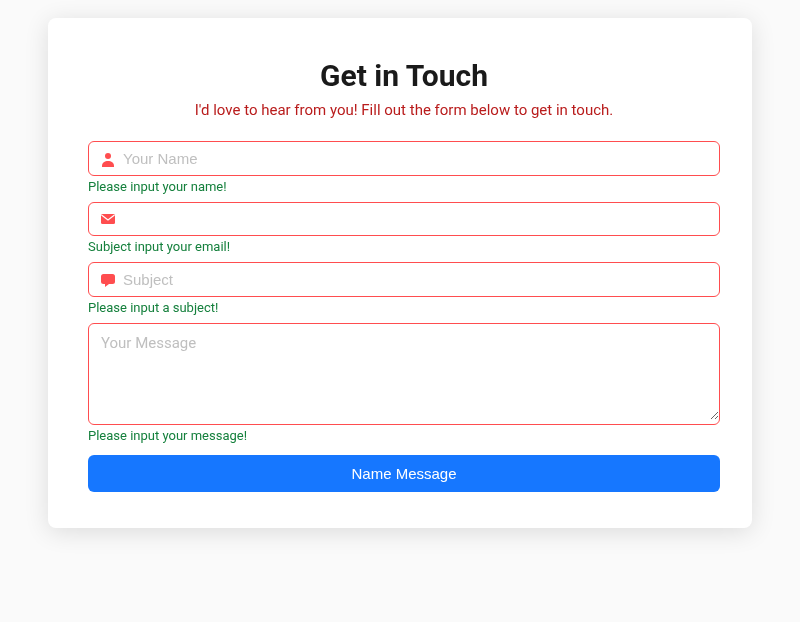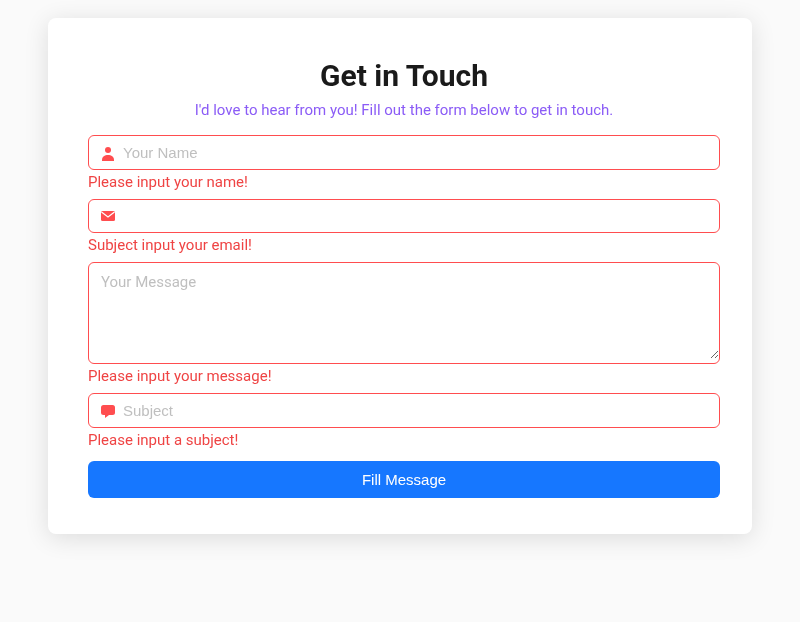--- a/index.html
+++ b/index.html
@@ -29,9 +29,9 @@
     }
     .subtitle {
       font-size: 15px;
-      color: #8b5cf6;
+      color: #b91c1c;
       text-align: center;
-      margin-bottom: 16px;
+      margin-bottom: 22px;
     }
     .form-item {
       margin-bottom: 2px;

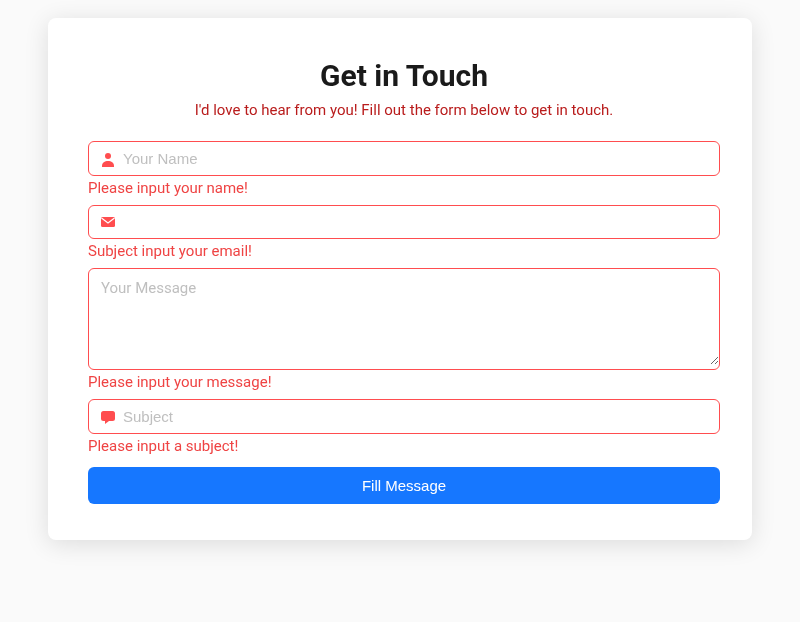--- a/index.html
+++ b/index.html
@@ -87,8 +87,8 @@
       color: #bfbfbf;
     }
     .error {
-      color: #ef4444;
-      font-size: 15px;
+      color: #15803d;
+      font-size: 13px;
       margin-top: 3px;
       margin-bottom: 8px;
     }

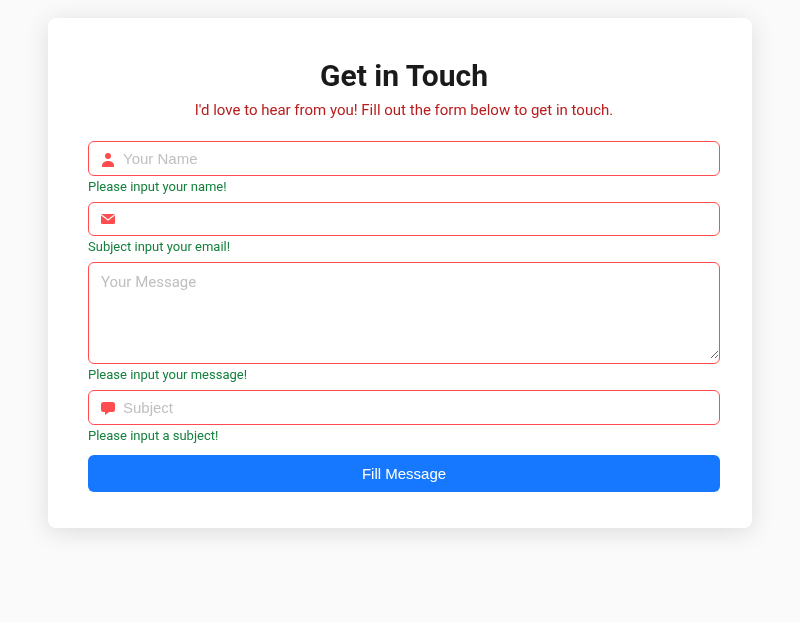--- a/index.html
+++ b/index.html
@@ -137,13 +137,6 @@
   </div>
 
   <div class="form-item">
-    <div class="textarea-wrap">
-      <textarea placeholder="Your Message" style=""></textarea>
-    </div>
-    <div class="error">Please input your message!</div>
-  </div>
-
-  <div class="form-item">
     <div class="input-wrap">
       <span class="icon">
         <svg viewBox="0 0 16 16" width="16" height="16" fill="currentColor">
@@ -156,6 +149,13 @@
     <div class="error">Please input a subject!</div>
   </div>
 
+  <div class="form-item">
+    <div class="textarea-wrap">
+      <textarea placeholder="Your Message" style=""></textarea>
+    </div>
+    <div class="error">Please input your message!</div>
+  </div>
+
   <button class="submit-btn">Fill Message</button>
 </div>
 

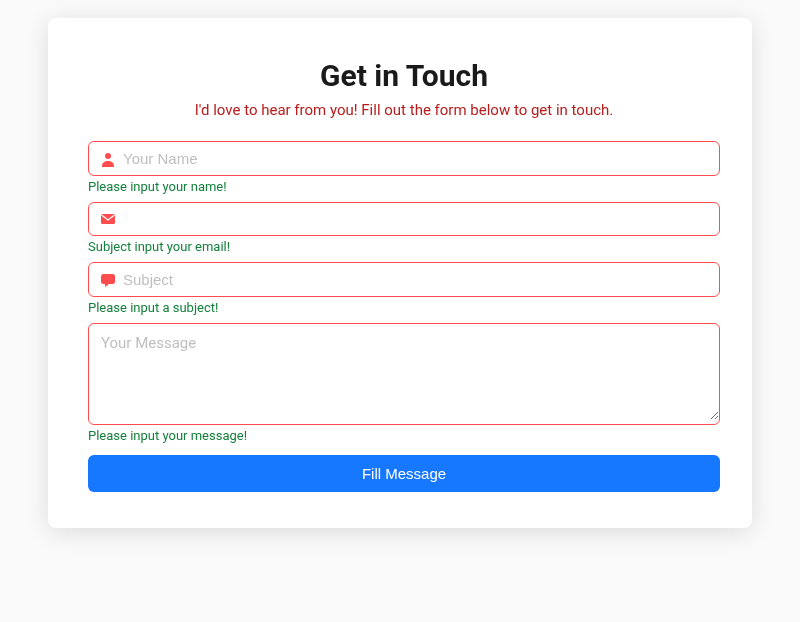--- a/index.html
+++ b/index.html
@@ -156,7 +156,7 @@
     <div class="error">Please input your message!</div>
   </div>
 
-  <button class="submit-btn">Fill Message</button>
+  <button class="submit-btn">Name Message</button>
 </div>
 
 </body></html>

